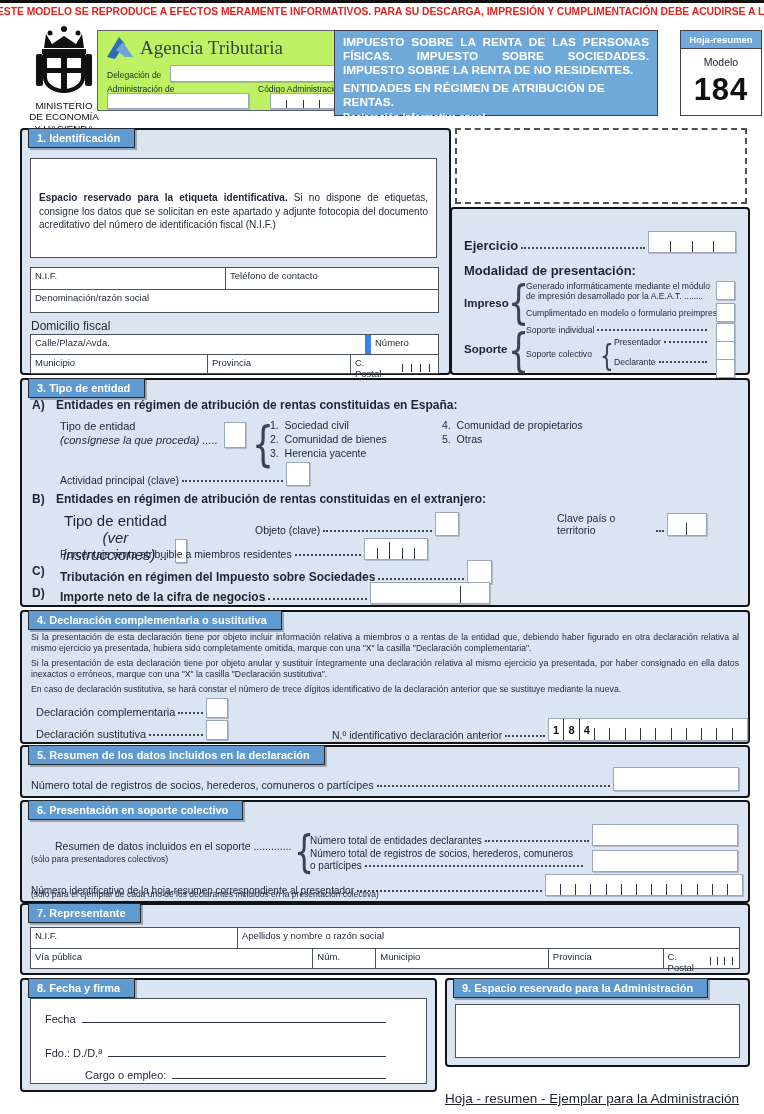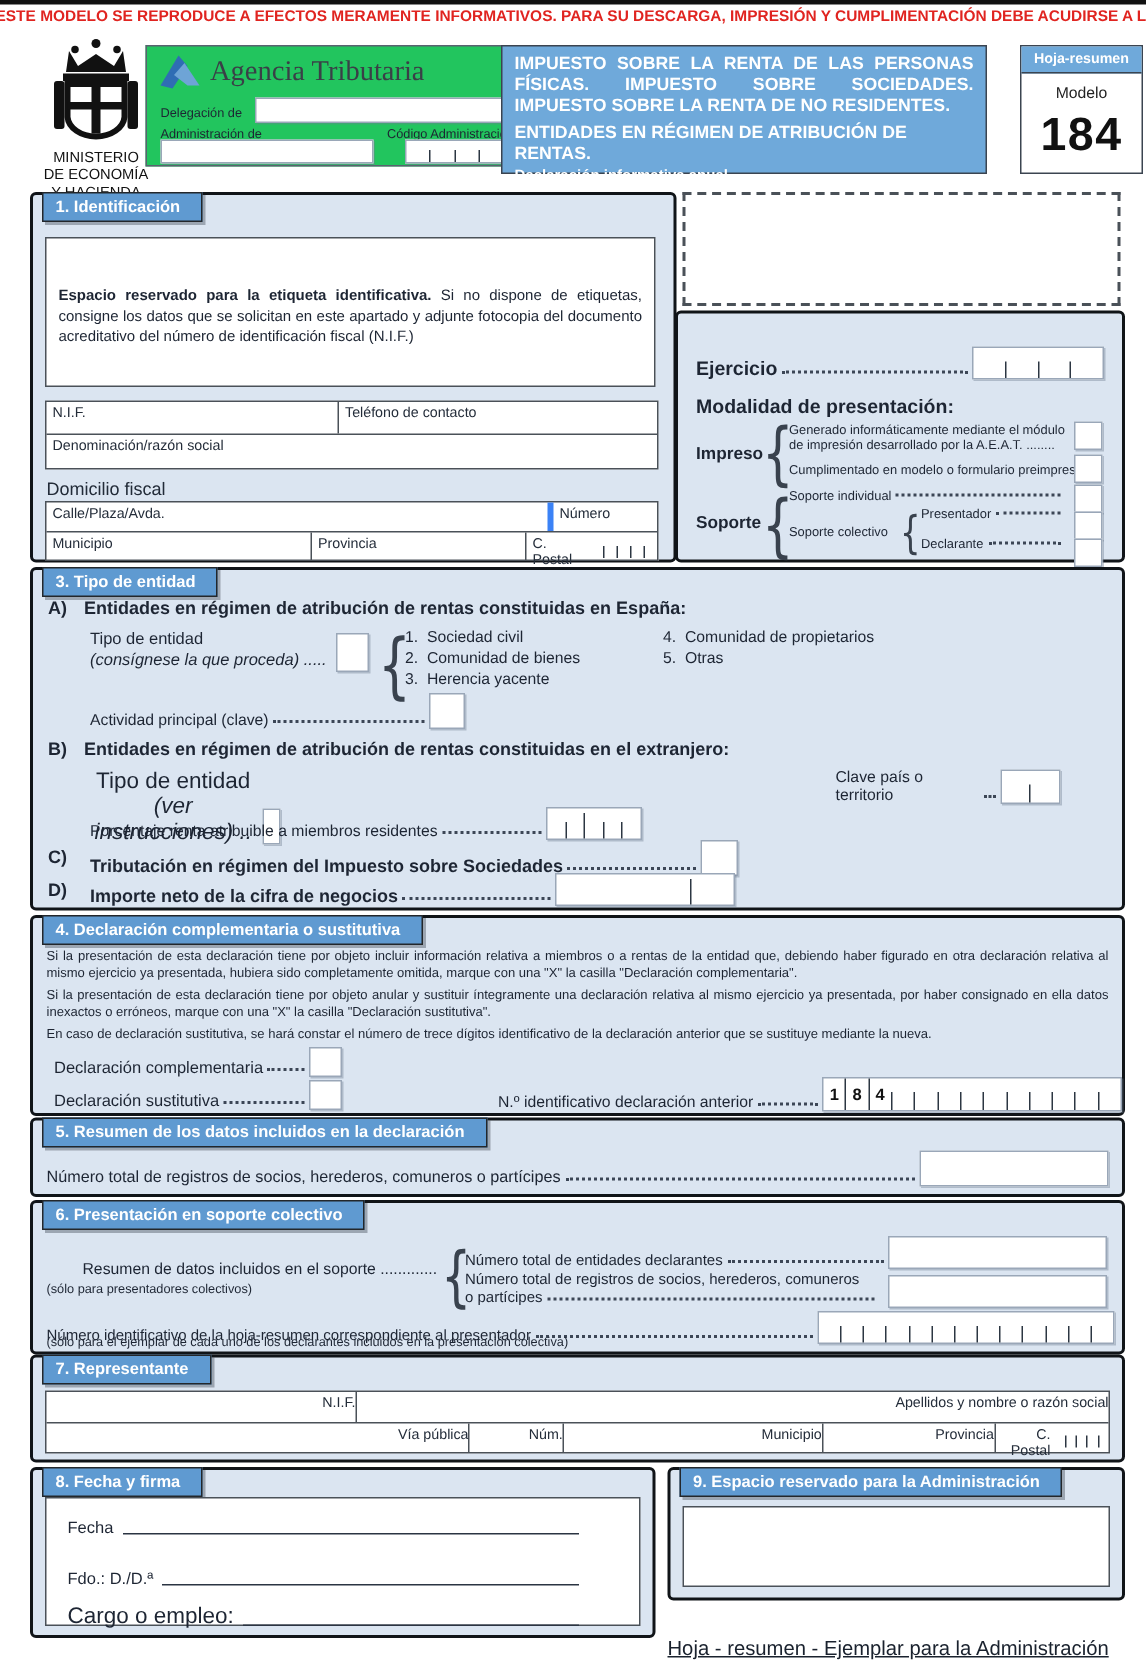--- a/index.html
+++ b/index.html
@@ -53,7 +53,7 @@
   <div>Y HACIENDA</div>
 </div>
 
-<div class="abs" style="left:97px;top:30px;width:249px;height:79px;background:#22c55e;border:1.5px solid #5a6270;">
+<div class="abs" style="left:97px;top:30px;width:249px;height:79px;background:#bef264;border:1.5px solid #5a6270;">
   <span class="abs" style="left:8px;top:5px;">
     <svg width="28" height="24" viewBox="0 0 28 24">
       <path d="M1 21 L13 1 L19 8 L9 23 Z" fill="#2f6db4"></path>

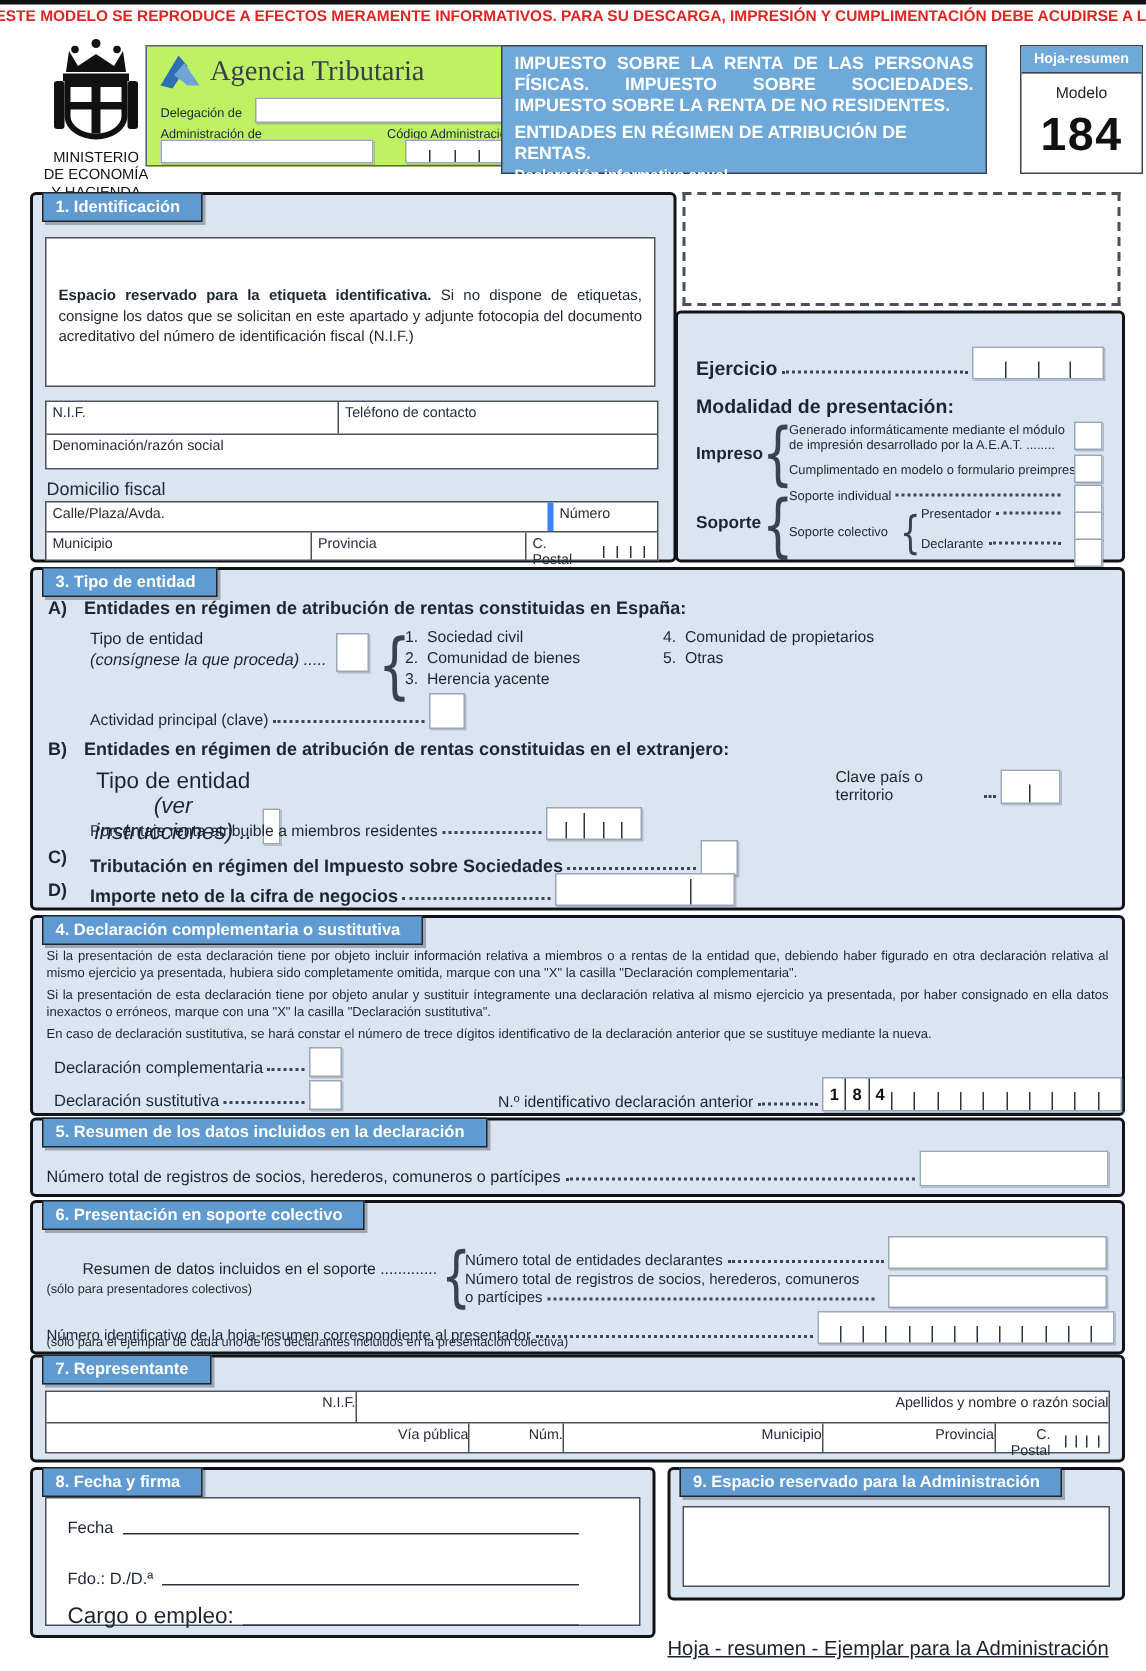--- a/index.html
+++ b/index.html
@@ -101,7 +101,7 @@
   <div class="abs" style="left:9px;top:189px;font-size:12px;color:#222b38;">Domicilio fiscal</div>
   <div class="whitebox abs" style="left:8px;top:204px;width:407px;height:38px;">
     <div style="height:19px;border-bottom:1px solid #4a5158;display:flex;">
-      <div class="celllbl" style="width:330px;border-right:4px solid #3b82f6;">Calle/Plaza/Avda.</div>
+      <div class="celllbl" style="width:330px;border-right:6px solid #3b82f6;">Calle/Plaza/Avda.</div>
       <div class="celllbl" style="flex:1;">Número</div>
     </div>
     <div style="height:19px;display:flex;">

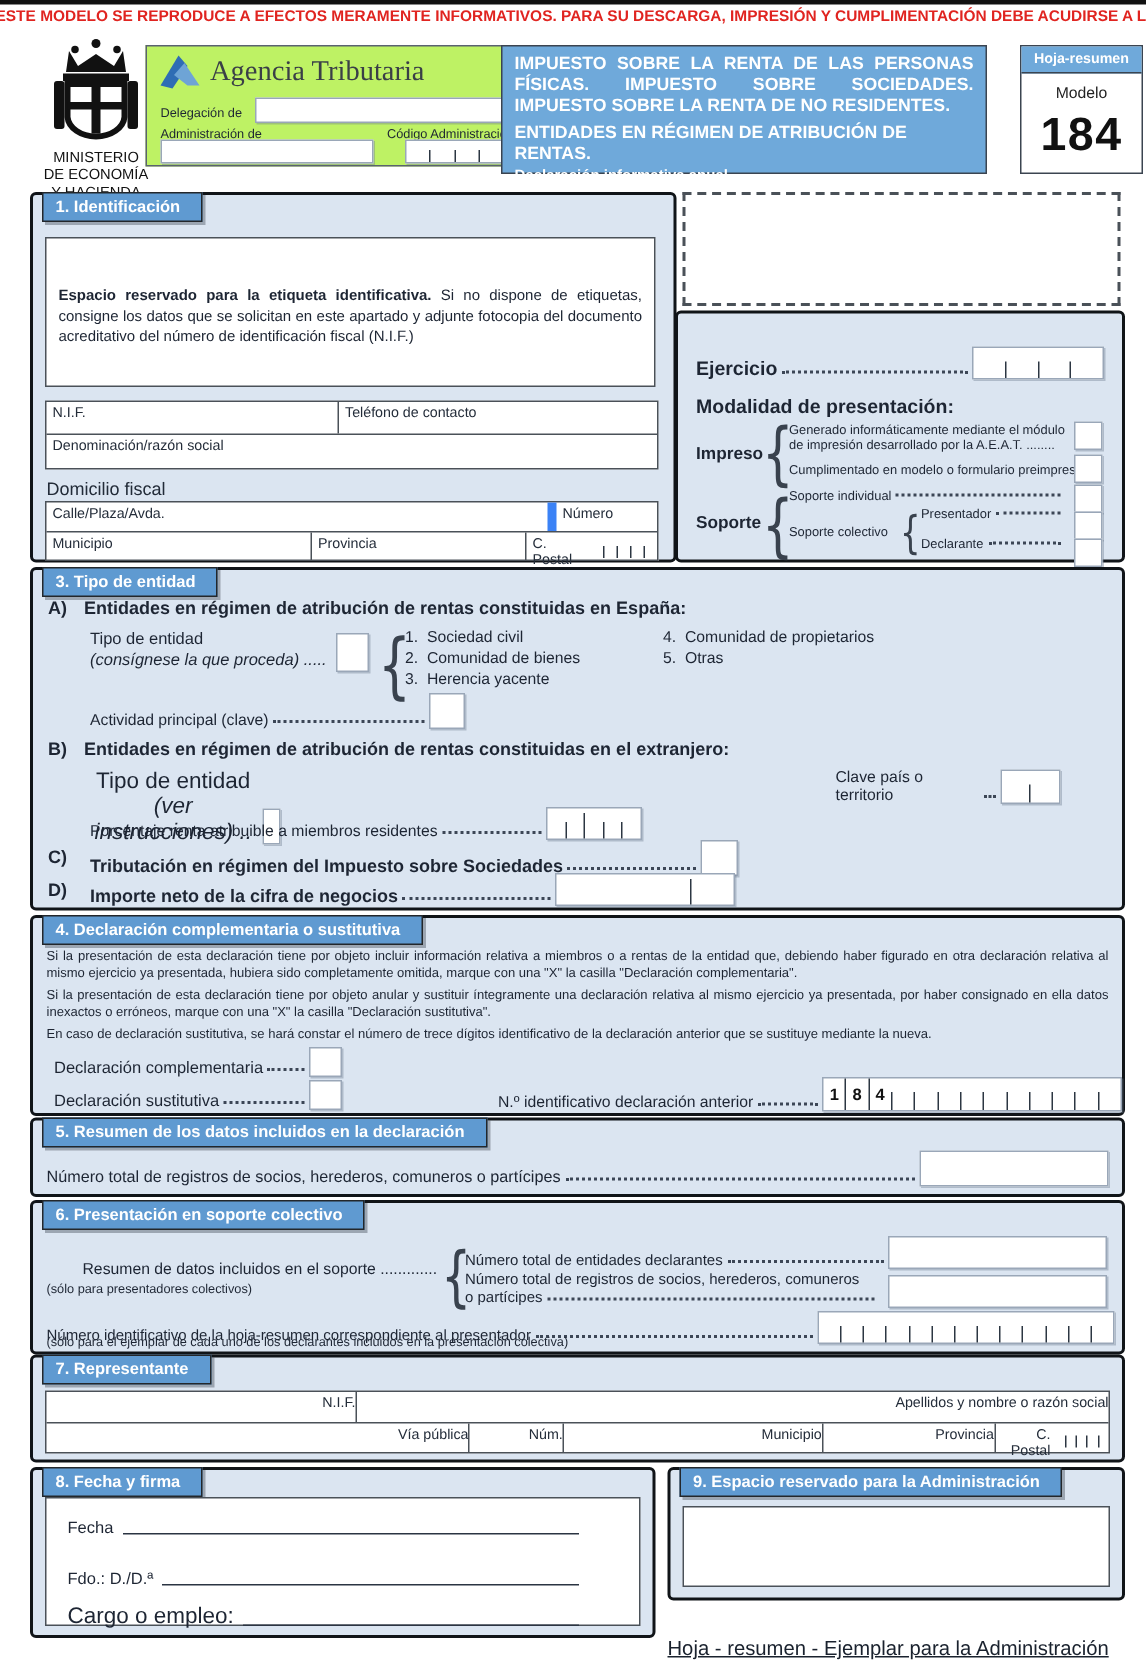--- a/index.html
+++ b/index.html
@@ -193,6 +193,11 @@
     <span style="font-size:15px;text-align:center;"><span>Tipo de entidad</span> <i>(ver instrucciones) ..</i></span>
     <span class="field" style="width:22px;height:22px;margin-left:4px;"></span>
   </div>
+  <div class="frow" style="left:233px;top:132px;width:204px;">
+    <span style="font-size:10.5px;">Objeto (clave)</span>
+    <span class="dots"></span>
+    <span class="field" style="width:22px;height:22px;"></span>
+  </div>
   <div class="frow" style="left:535px;top:132px;width:150px;">
     <span style="font-size:10.5px;">Clave país o territorio</span>
     <span class="dots"></span>

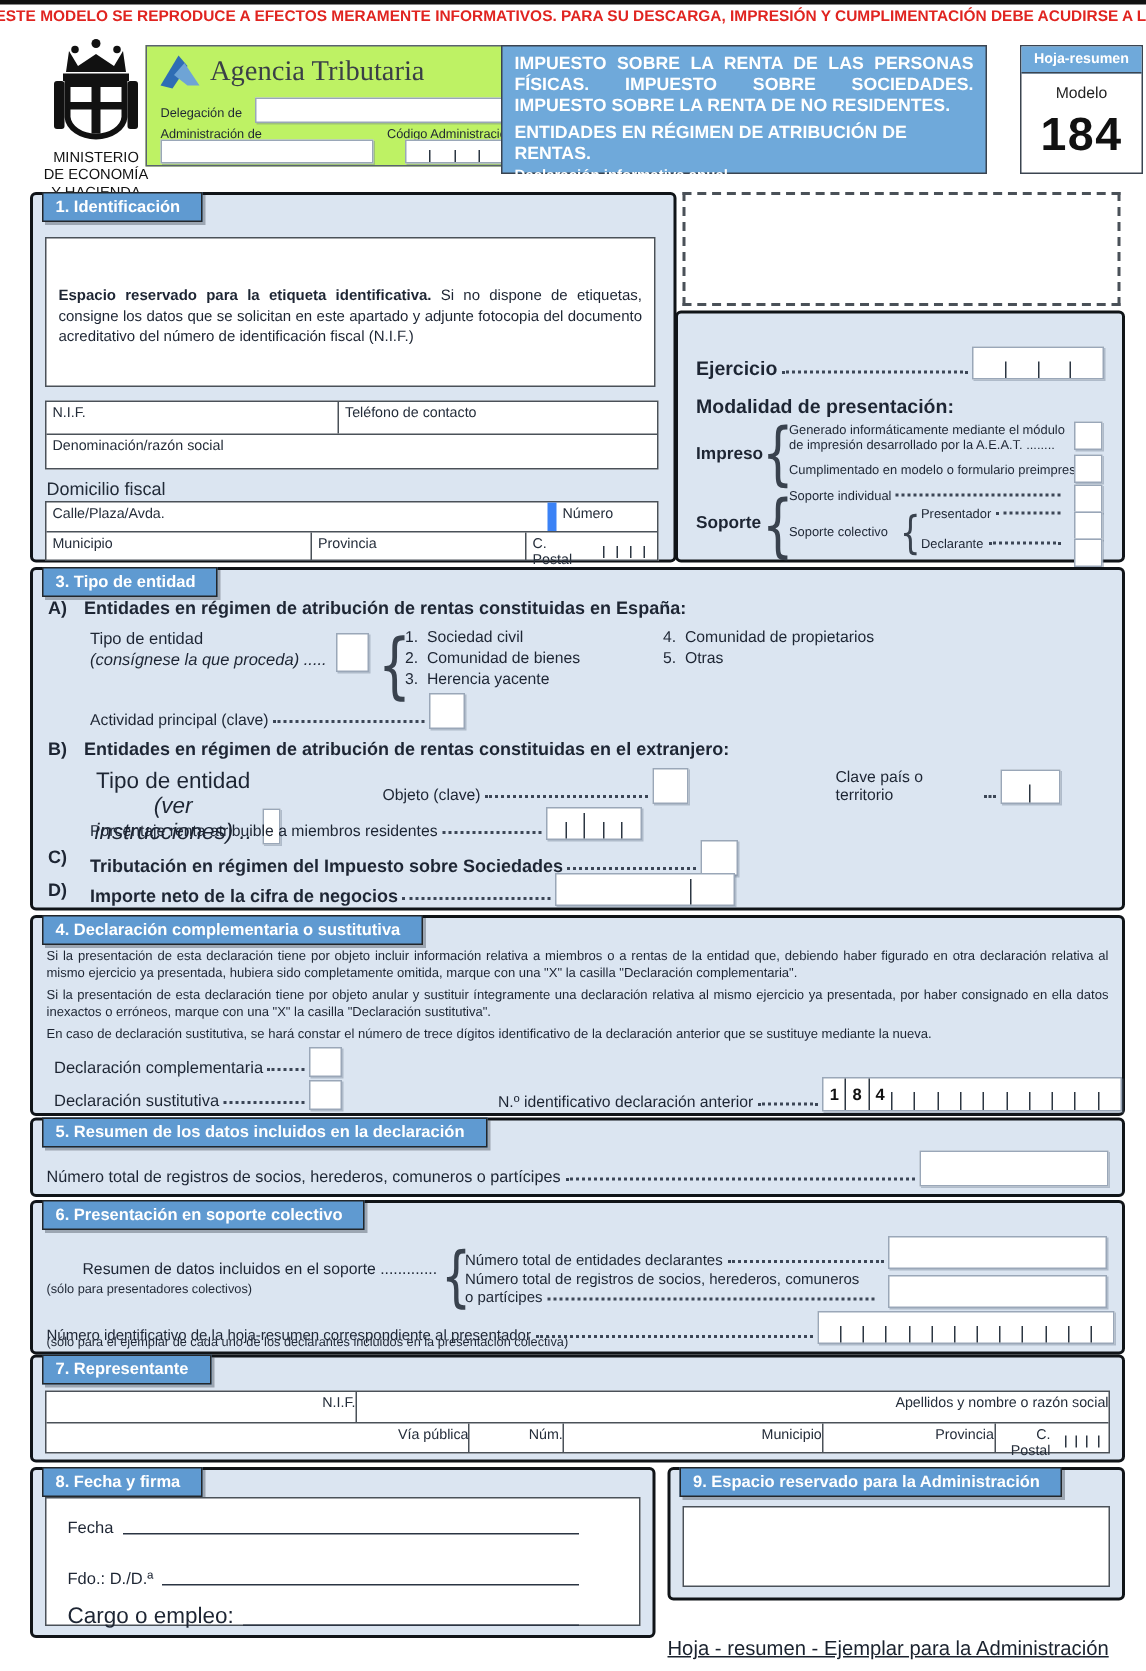--- a/index.html
+++ b/index.html
@@ -321,7 +321,7 @@
   <div class="abs" style="left:9px;top:87px;font-size:8.5px;">(sólo para el ejemplar de cada uno de los declarantes incluidos en la presentación colectiva)</div>
 </div>
 
-<div class="panel" style="left:20px;top:903px;width:726px;height:68px;text-align:right;">
+<div class="panel" style="left:20px;top:903px;width:726px;height:68px;">
   <div class="tab">7. Representante</div>
   <div class="whitebox abs" style="left:8px;top:22px;width:708px;height:40px;">
     <div style="height:20px;border-bottom:1px solid #4a5158;display:flex;">

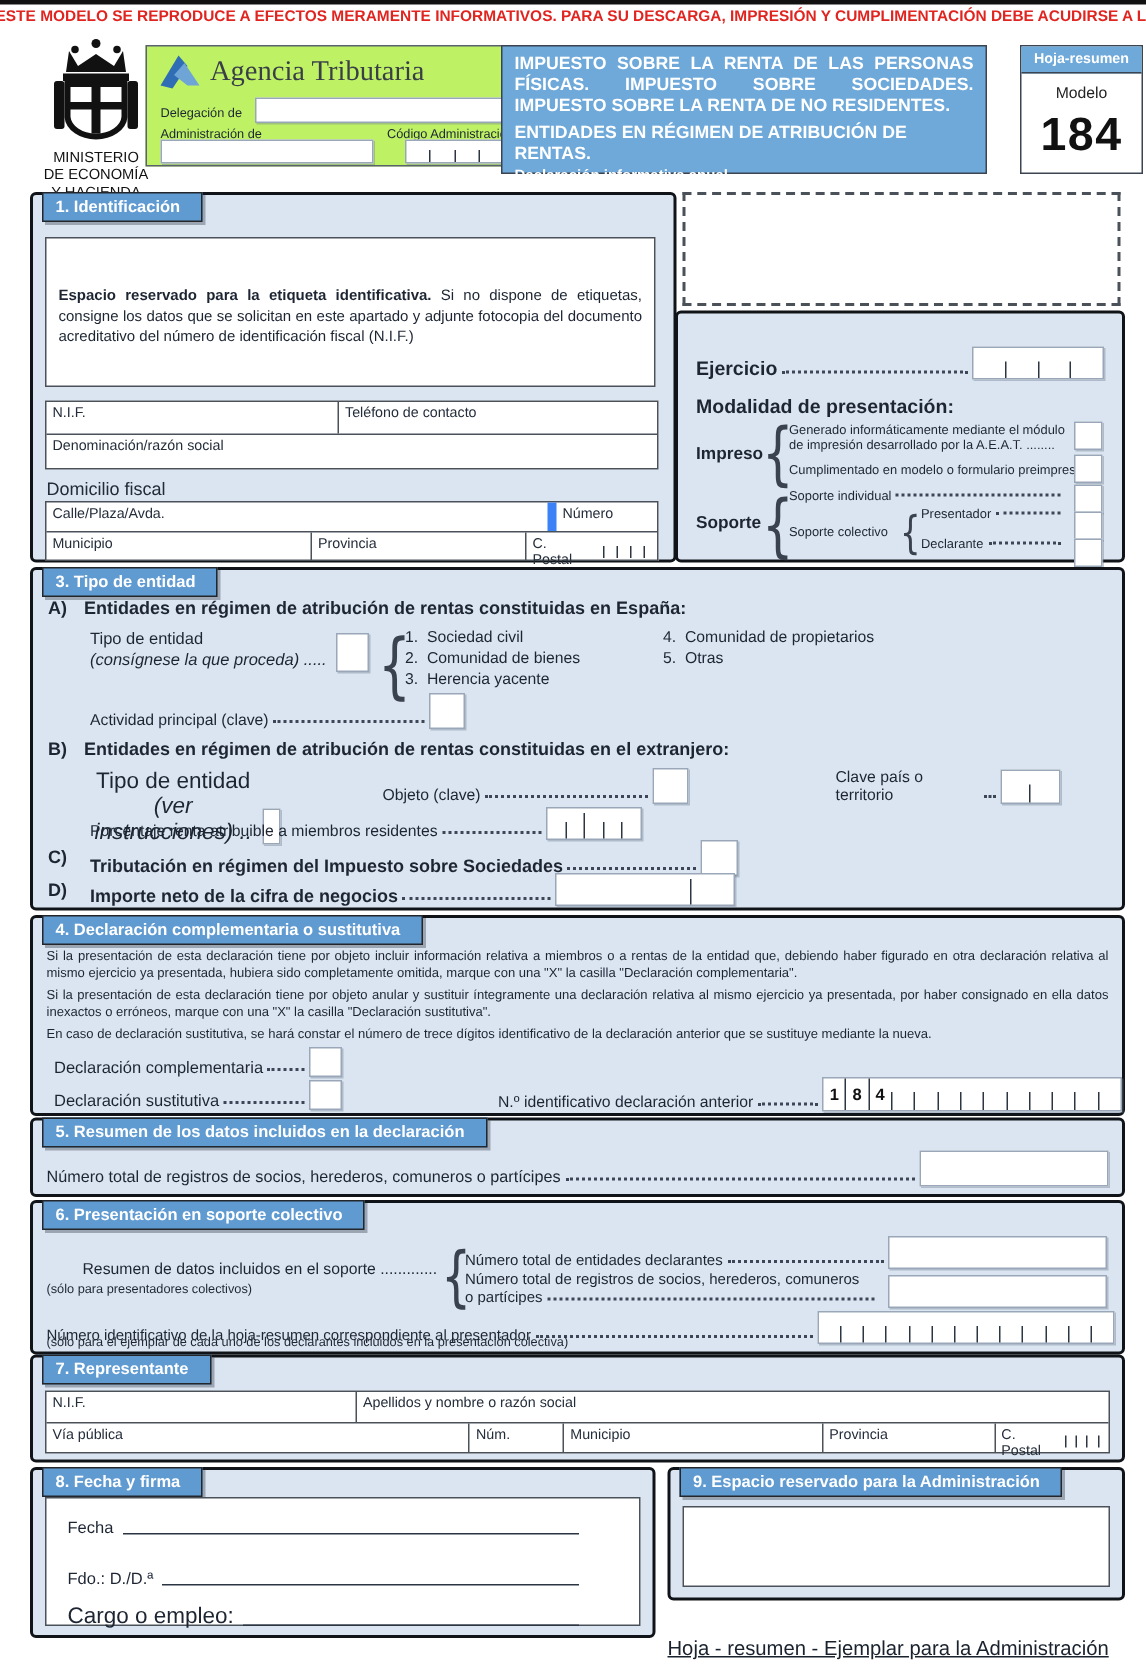--- a/index.html
+++ b/index.html
@@ -359,7 +359,7 @@
       <span class="sigline"></span>
     </div>
     <div style="display:flex;align-items:flex-end;margin:10px 40px 0 14px;">
-      <span style="font-size:15px;">Cargo o empleo:</span>
+      <span style="font-size:11px;margin-left:40px;">Cargo o empleo:</span>
       <span class="sigline"></span>
     </div>
   </div>

